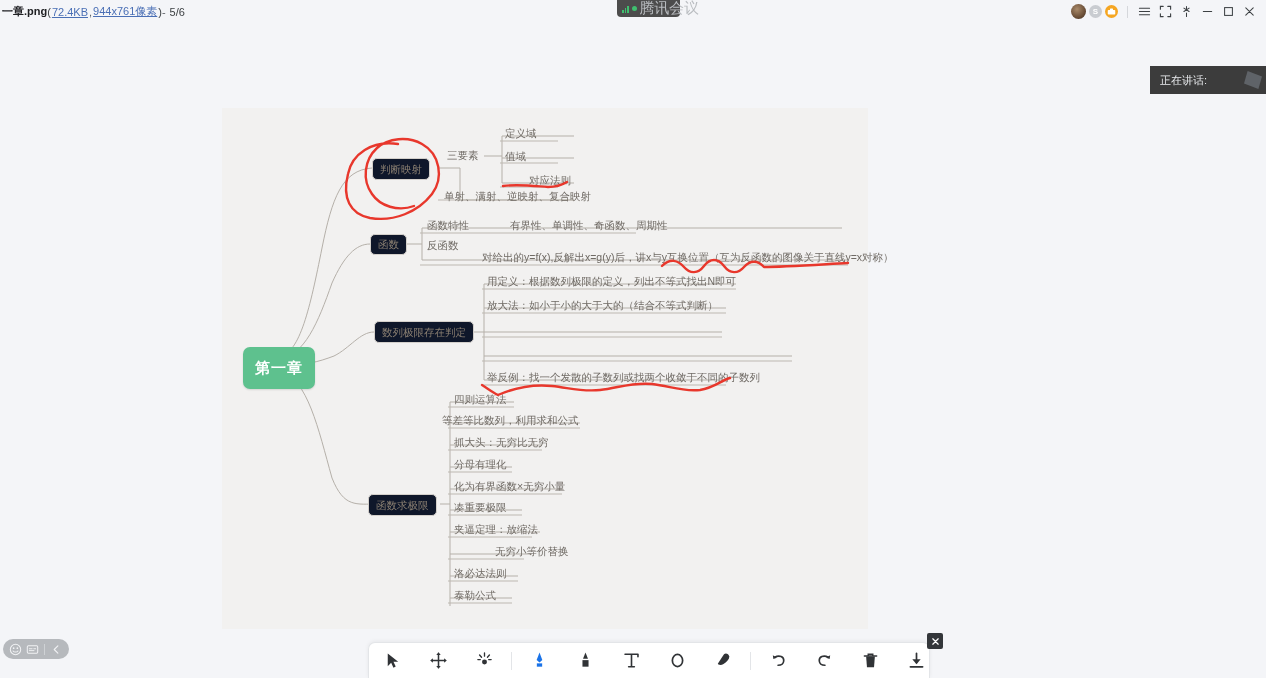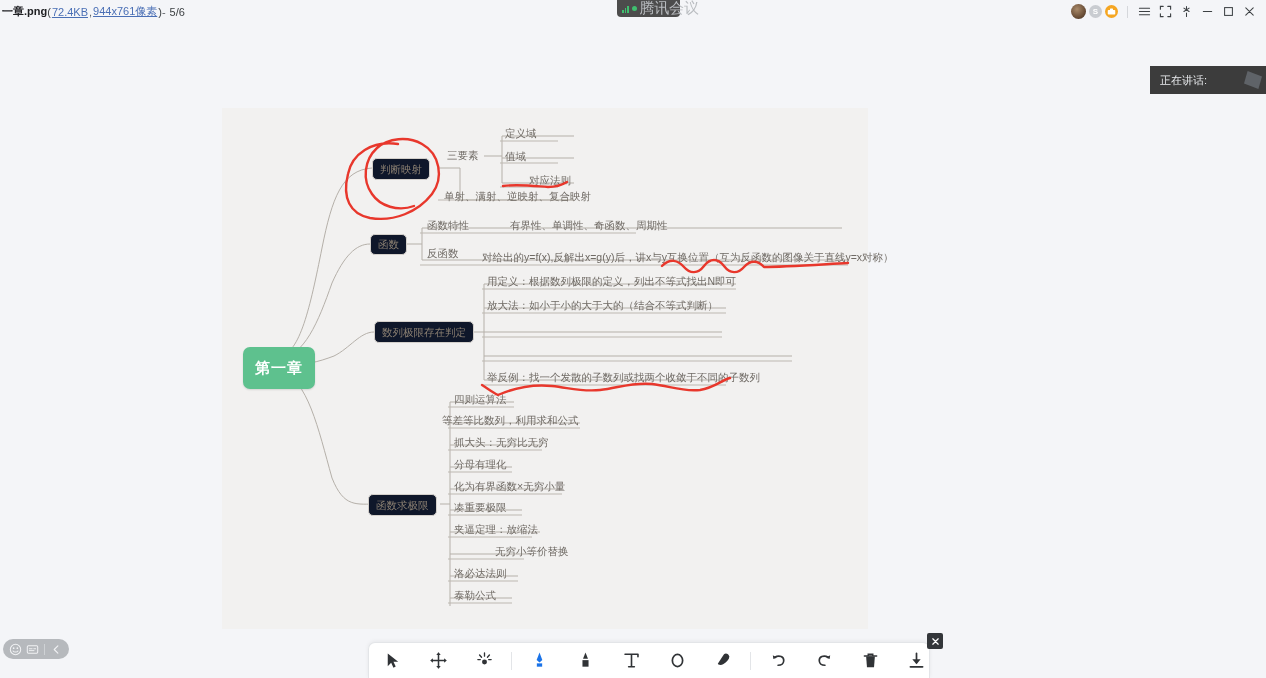--- a/index.html
+++ b/index.html
@@ -320,7 +320,7 @@
     <div class="node" style="left:148px; top:126px; height:21px;">函数</div>
     <div class="leaf" style="left:205px; top:112px;">函数特性</div>
     <div class="leaf" style="left:288px; top:112px;">有界性、单调性、奇函数、周期性</div>
-    <div class="leaf" style="left:205px; top:140px;">反函数</div>
+    <div class="leaf" style="left:205px; top:132px;">反函数</div>
     <div class="leaf" style="left:260px; top:144px;">对给出的y=f(x),反解出x=g(y)后，讲x与y互换位置（互为反函数的图像关于直线y=x对称）</div>
 
     <div class="node" style="left:152px; top:213px; height:22px;">数列极限存在判定</div>

